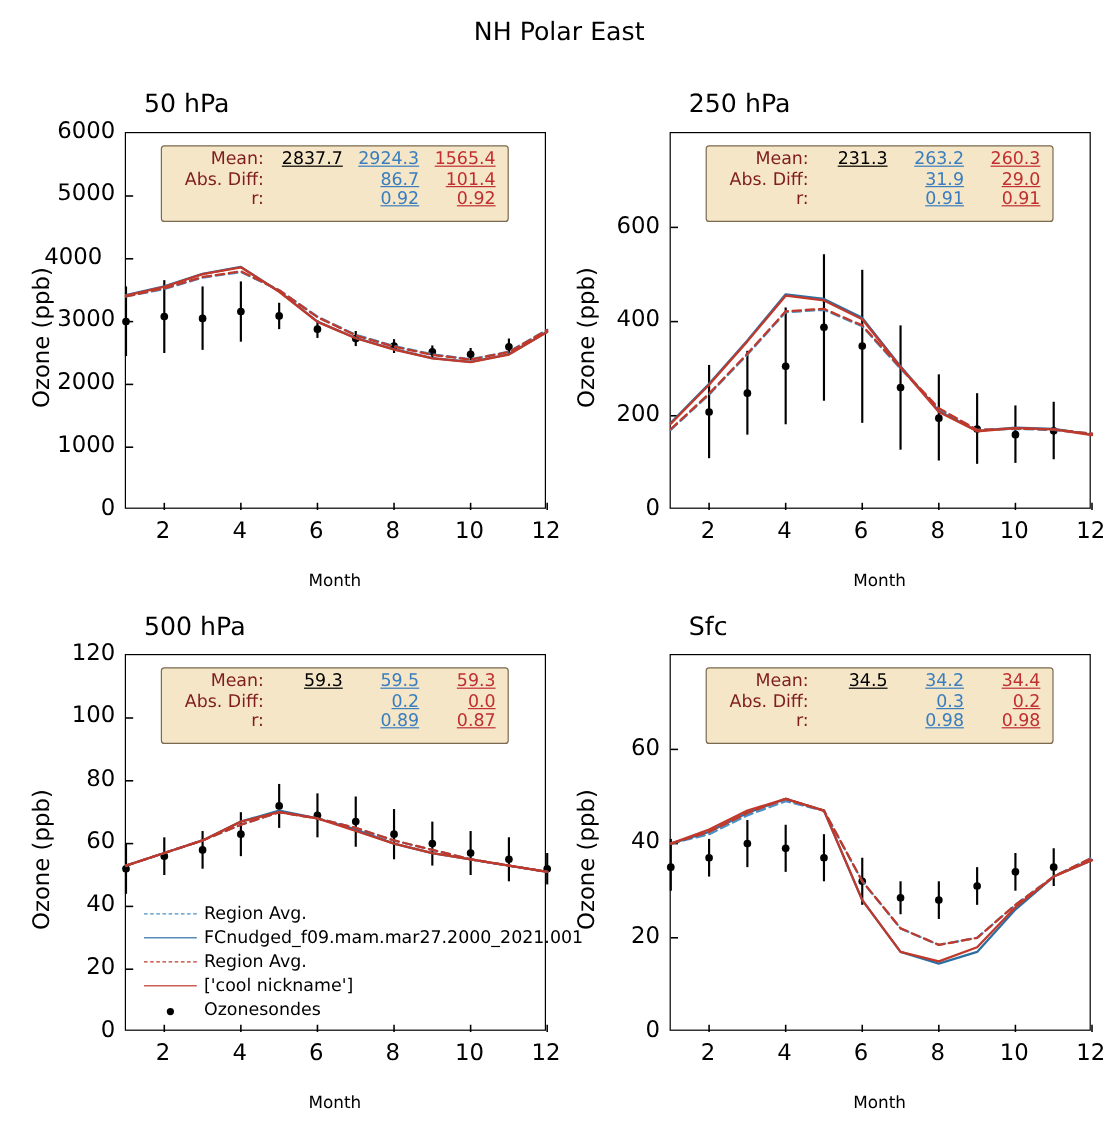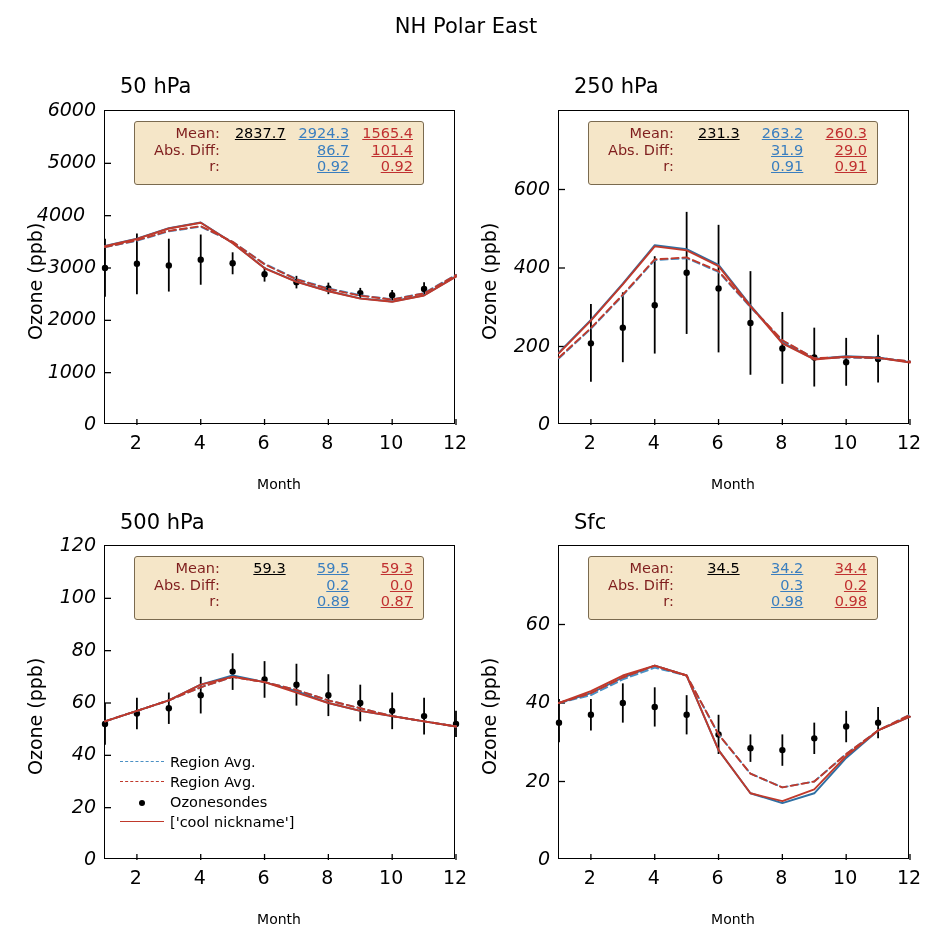--- a/index.html
+++ b/index.html
@@ -28,7 +28,7 @@
     position:absolute;font-size:14px;text-align:center;white-space:nowrap;
   }
   .ytick{
-    position:absolute;font-size:19px;text-align:right;white-space:nowrap;font-style:italic;
+    position:absolute;font-size:19px;text-align:right;white-space:nowrap;
   }
   .xtick{
     position:absolute;font-size:19px;text-align:center;white-space:nowrap;

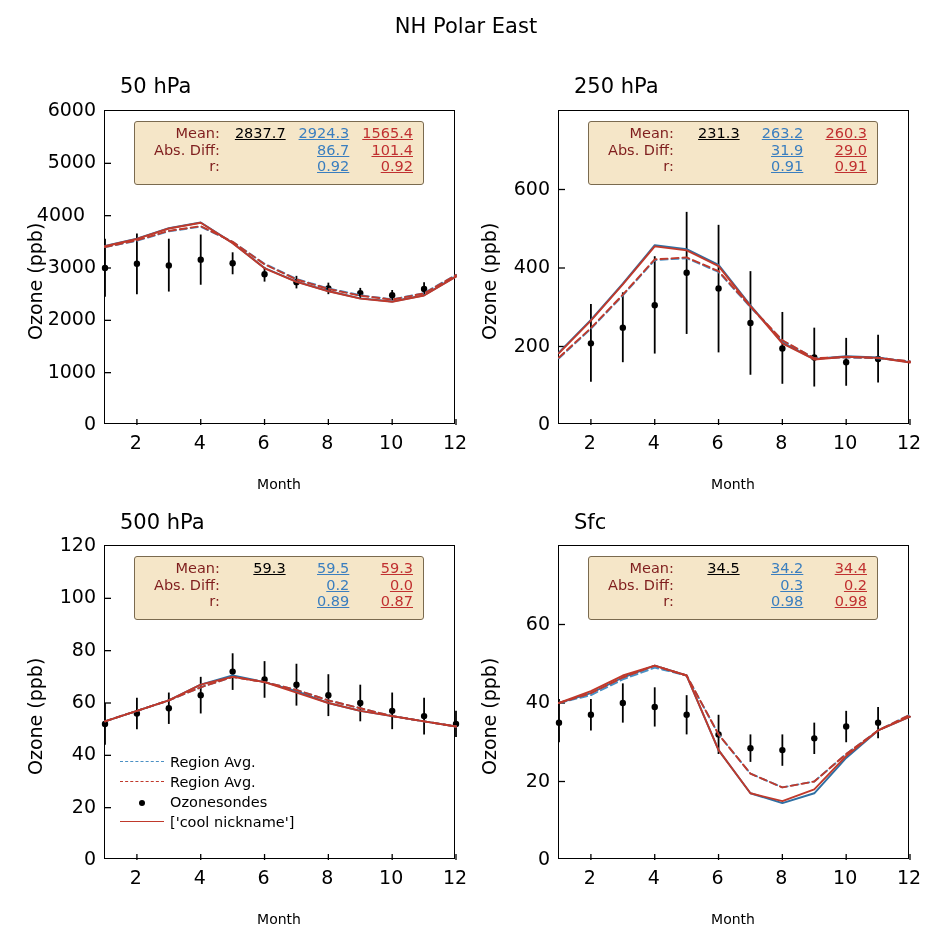--- a/index.html
+++ b/index.html
@@ -263,6 +263,12 @@
           <span class="lk-line" style="border-top-color:#4a90c4;border-top-style:dashed;"></span>
         </span>
         <span>Region Avg.</span>
+      </div>
+      <div class="legend-row">
+        <span class="legend-key">
+          <span class="lk-line" style="border-top-color:#2e6fa3;border-top-style:solid;"></span>
+        </span>
+        <span>FCnudged_f09.mam.mar27.2000_2021.001</span>
       </div>
       <div class="legend-row">
         <span class="legend-key">

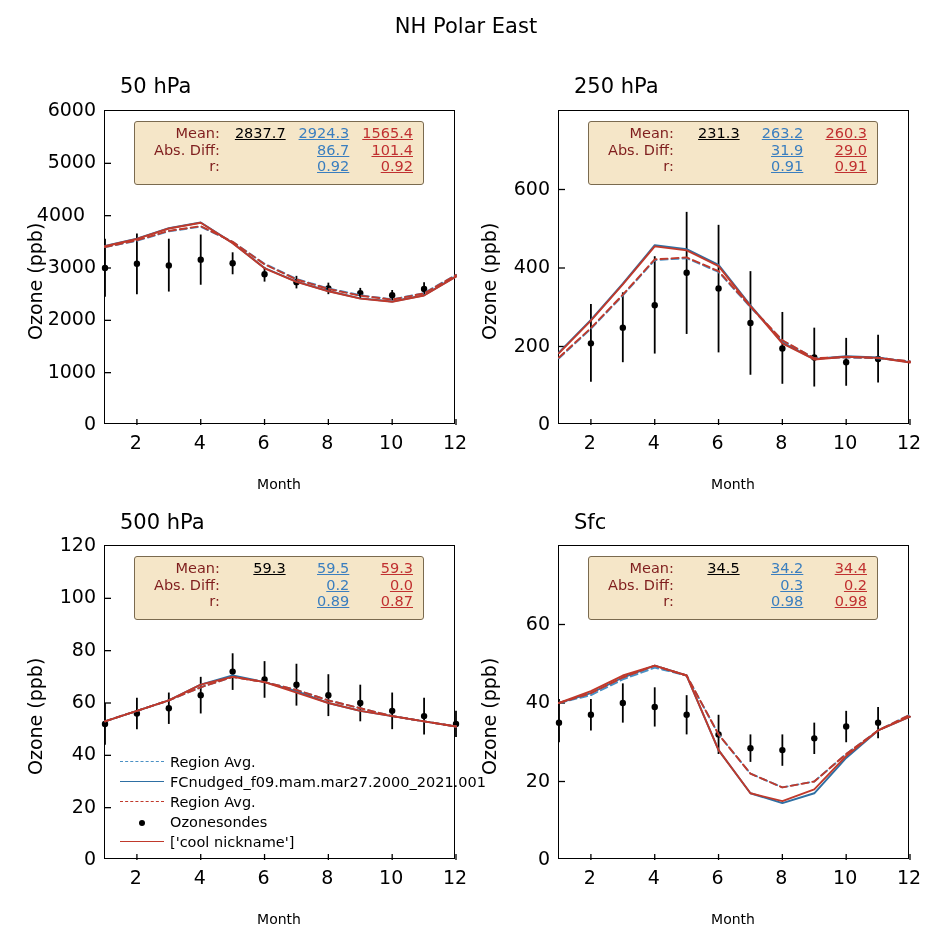--- a/index.html
+++ b/index.html
@@ -278,15 +278,15 @@
       </div>
       <div class="legend-row">
         <span class="legend-key">
+          <span class="lk-line" style="border-top-color:#c0392b;border-top-style:solid;"></span>
+        </span>
+        <span>['cool nickname']</span>
+      </div>
+      <div class="legend-row">
+        <span class="legend-key">
           <span class="lk-dot"></span>
         </span>
         <span>Ozonesondes</span>
-      </div>
-      <div class="legend-row">
-        <span class="legend-key">
-          <span class="lk-line" style="border-top-color:#c0392b;border-top-style:solid;"></span>
-        </span>
-        <span>['cool nickname']</span>
       </div>
     </div>
   </div>

